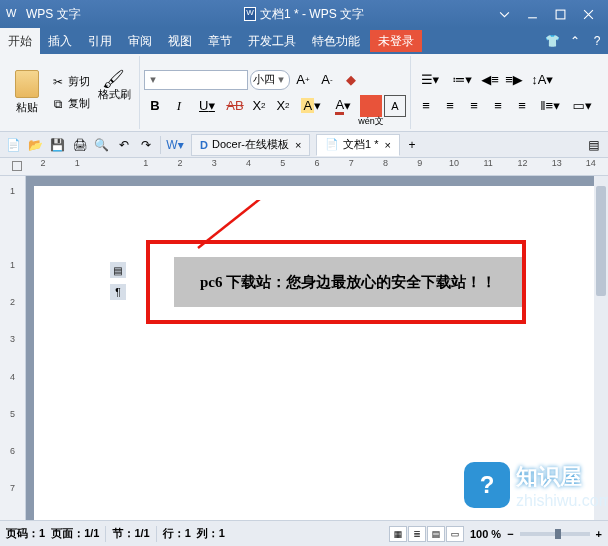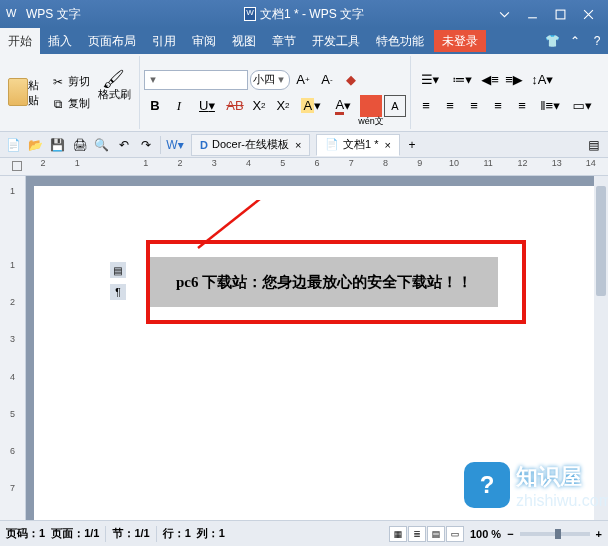--- a/index.html
+++ b/index.html
@@ -107,7 +107,6 @@
 <div class="menubar">
   <div class="tab active">开始</div>
   <div class="tab">插入</div>
-  <div class="tab">页面布局</div>
   <div class="tab">引用</div>
   <div class="tab">审阅</div>
   <div class="tab">视图</div>

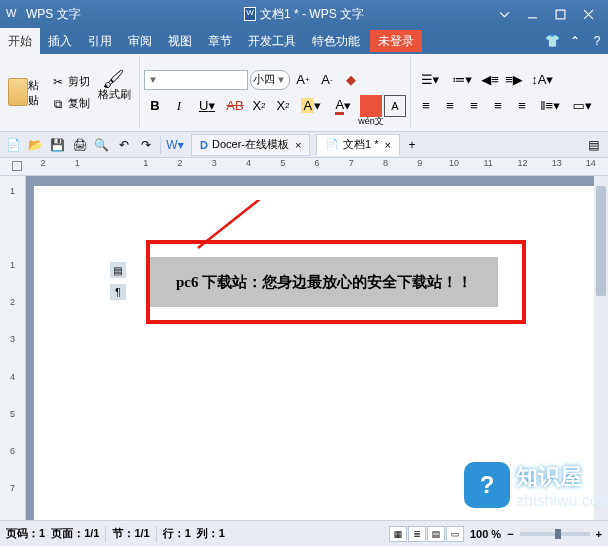--- a/index.html
+++ b/index.html
@@ -21,7 +21,7 @@
 .grp{display:flex;align-items:stretch;border-right:1px solid #d6dee8;padding:0 4px;}
 .grp:last-child{border-right:none;}
 .col{display:flex;flex-direction:column;justify-content:center;}
-.paste-btn{width:38px;display:flex;flex-direction:row;align-items:center;justify-content:center;cursor:pointer;font-size:11px;}
+.paste-btn{width:38px;display:flex;flex-direction:column;align-items:center;justify-content:center;cursor:pointer;font-size:11px;}
 .paste-btn .clip{width:24px;height:28px;background:linear-gradient(#f5d690,#e8b860);border:1px solid #c9a050;border-radius:2px;margin-bottom:2px;}
 .small-btn{display:flex;align-items:center;height:22px;padding:0 4px;font-size:11px;cursor:pointer;}
 .small-btn .ic{width:16px;height:16px;margin-right:2px;display:flex;align-items:center;justify-content:center;font-size:12px;}

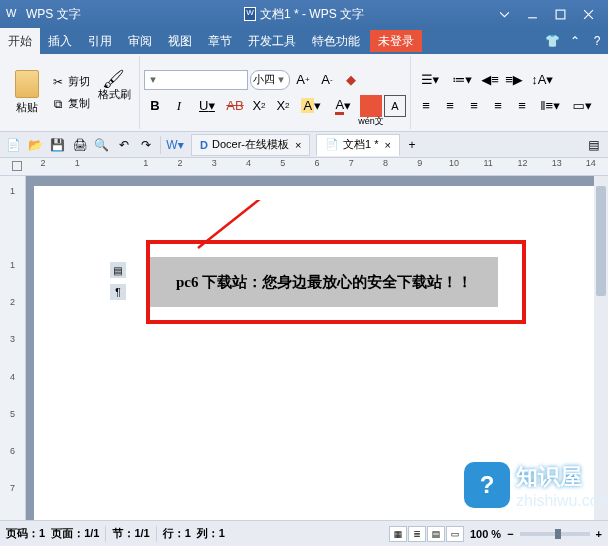--- a/index.html
+++ b/index.html
@@ -52,7 +52,7 @@
 .ruler-v .tick{height:37.5px;}
 .doc-area{flex:1;background:#8a99ad;padding:10px 10px 0 8px;position:relative;overflow:hidden;}
 .page{background:#fff;width:100%;height:100%;position:relative;}
-.redbox{position:absolute;left:112px;top:54px;width:380px;height:84px;border:4px solid #e8170f;display:flex;align-items:center;justify-content:flex-start;}
+.redbox{position:absolute;left:112px;top:54px;width:380px;height:84px;border:4px solid #e8170f;display:flex;align-items:center;justify-content:flex-end;}
 .redbox .inner{background:#c3c3c3;width:348px;height:50px;display:flex;align-items:center;justify-content:center;font-weight:bold;font-size:15px;font-family:SimSun,serif;}
 .nav-icons{position:absolute;left:76px;top:76px;display:flex;flex-direction:column;gap:6px;}
 .nav-icons .ni{width:16px;height:16px;background:#d6dee8;font-size:10px;display:flex;align-items:center;justify-content:center;}

